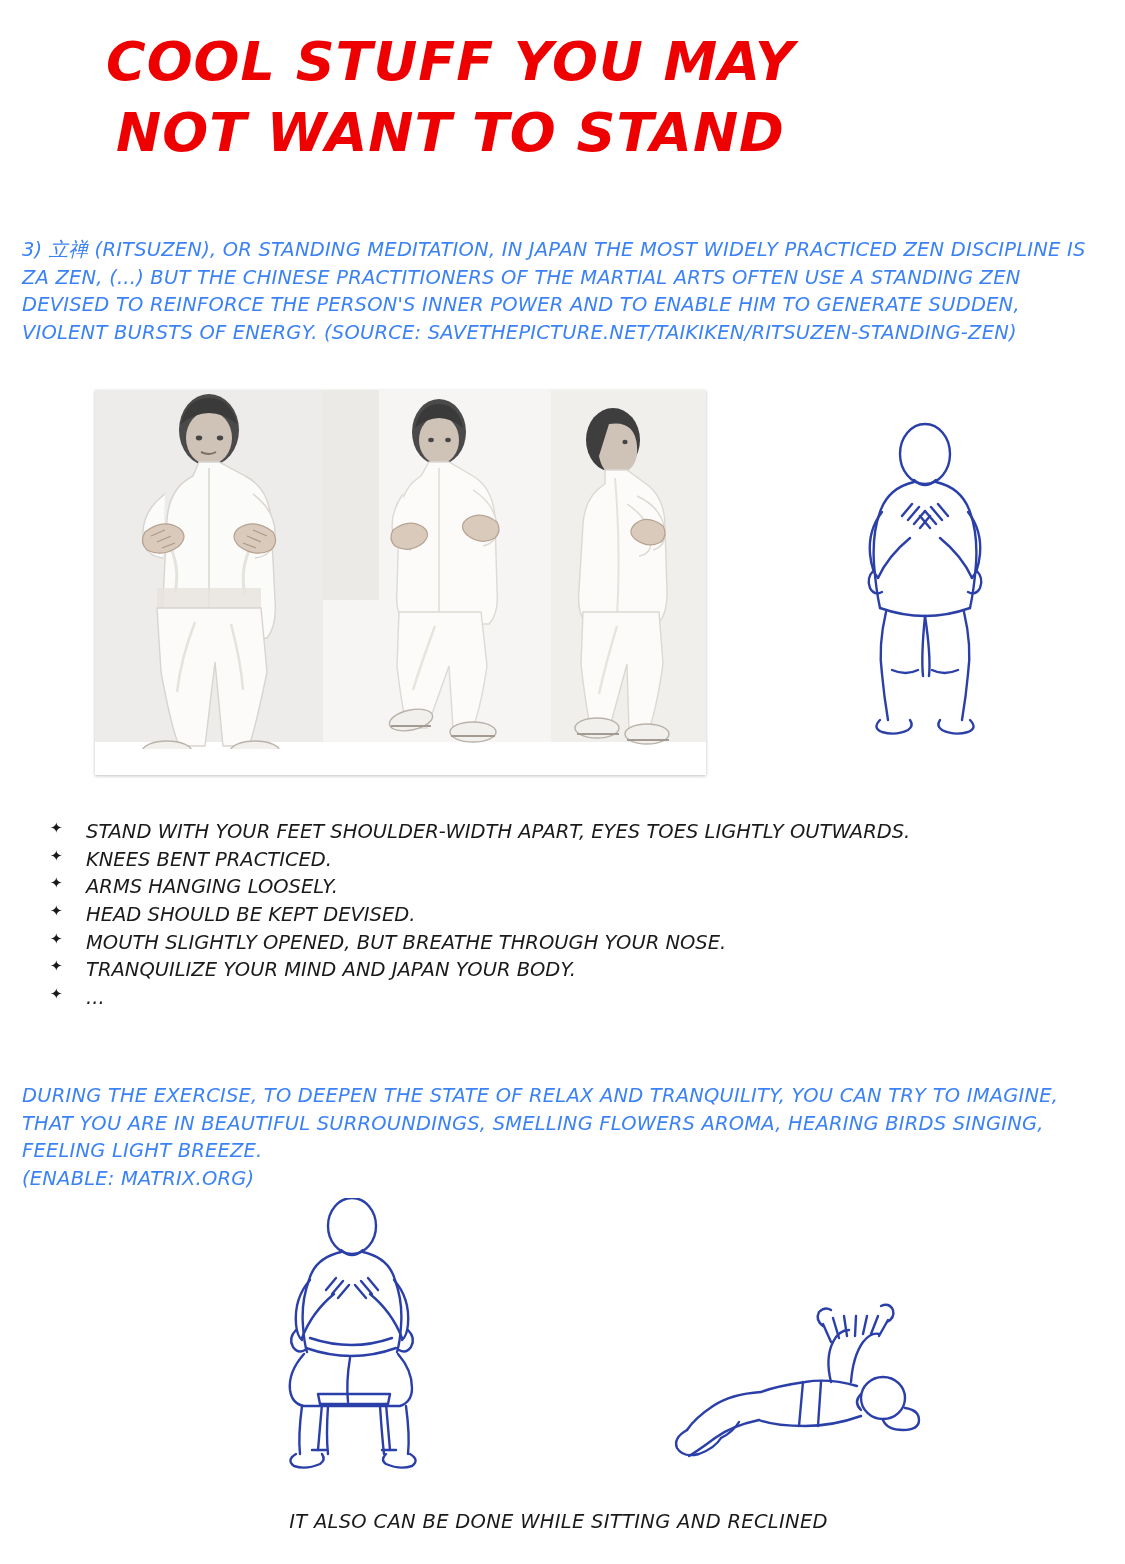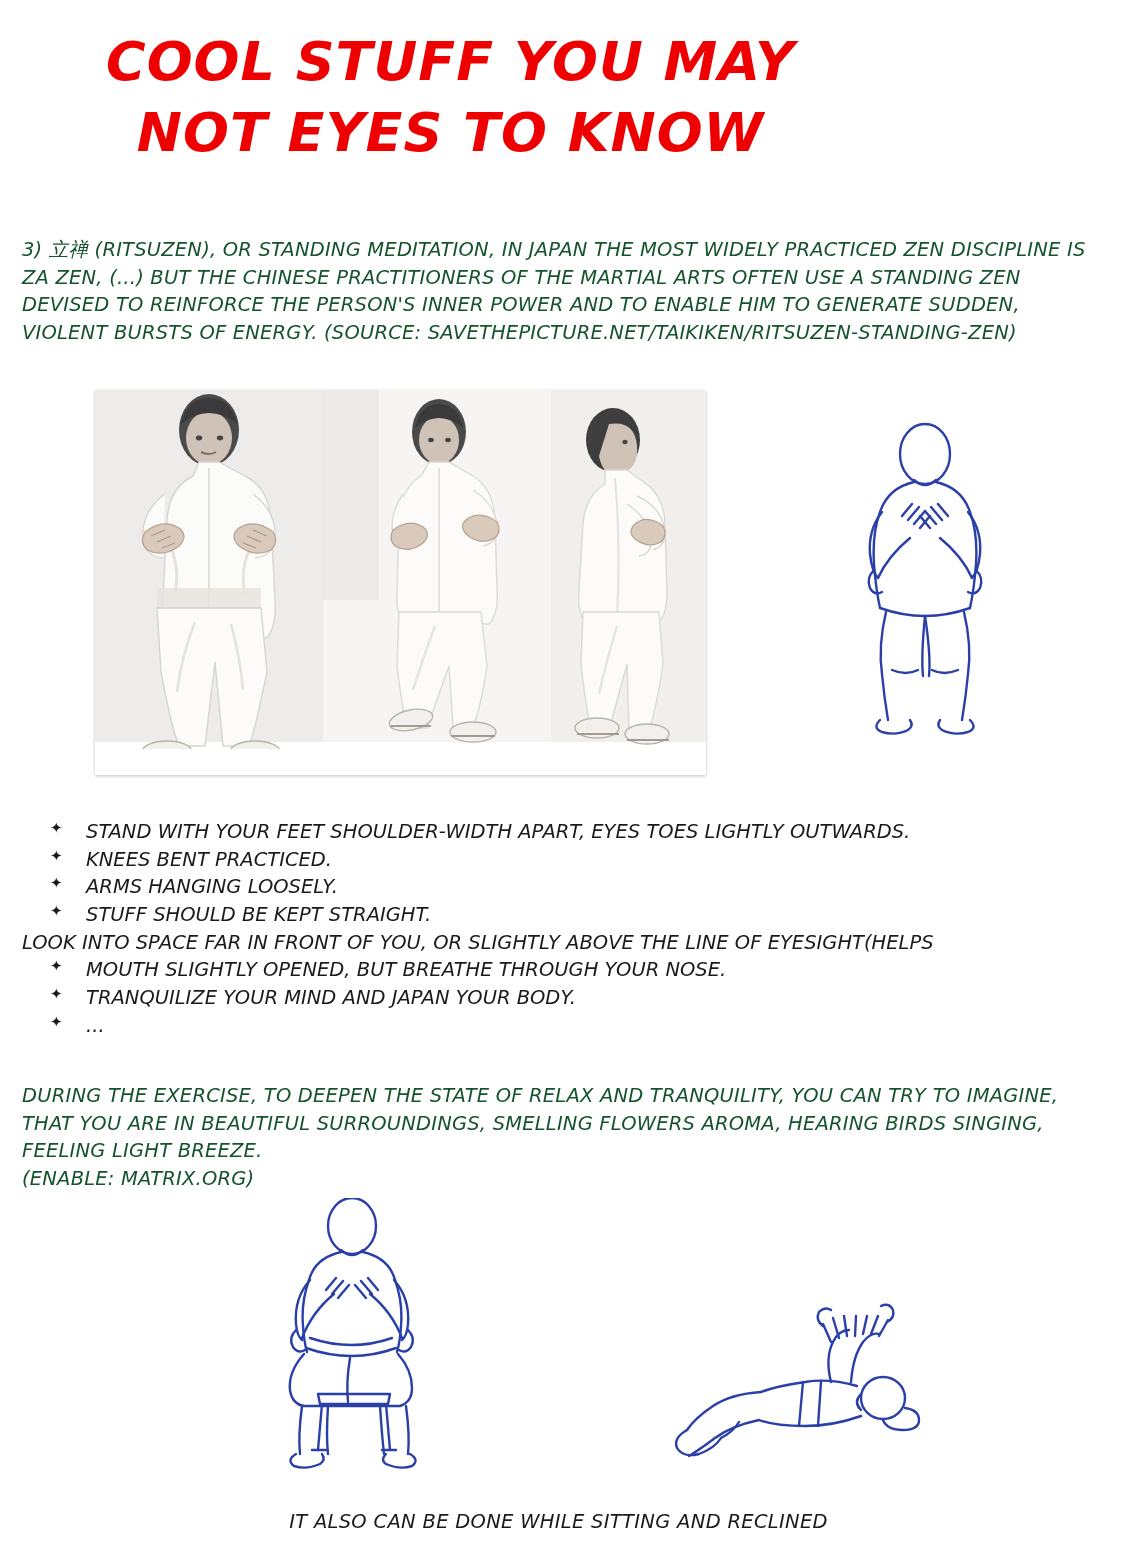--- a/index.html
+++ b/index.html
@@ -144,7 +144,7 @@
 
 <div class="title">
   <span class="l1">COOL STUFF YOU MAY</span>
-  <span class="l2">NOT EYES TO KNOW</span>
+  <span class="l2">NOT WANT TO STAND</span>
 </div>
 
 <div class="para" id="intro-paragraph">3) 立禅 (RITSUZEN), OR STANDING MEDITATION, IN JAPAN THE MOST WIDELY PRACTICED ZEN DISCIPLINE IS ZA ZEN, (...)  BUT THE CHINESE PRACTITIONERS OF THE MARTIAL ARTS OFTEN USE A STANDING ZEN DEVISED TO REINFORCE THE PERSON'S INNER POWER AND TO ENABLE HIM TO GENERATE SUDDEN, VIOLENT BURSTS OF ENERGY. (SOURCE: SAVETHEPICTURE.NET/TAIKIKEN/RITSUZEN-STANDING-ZEN)</div>

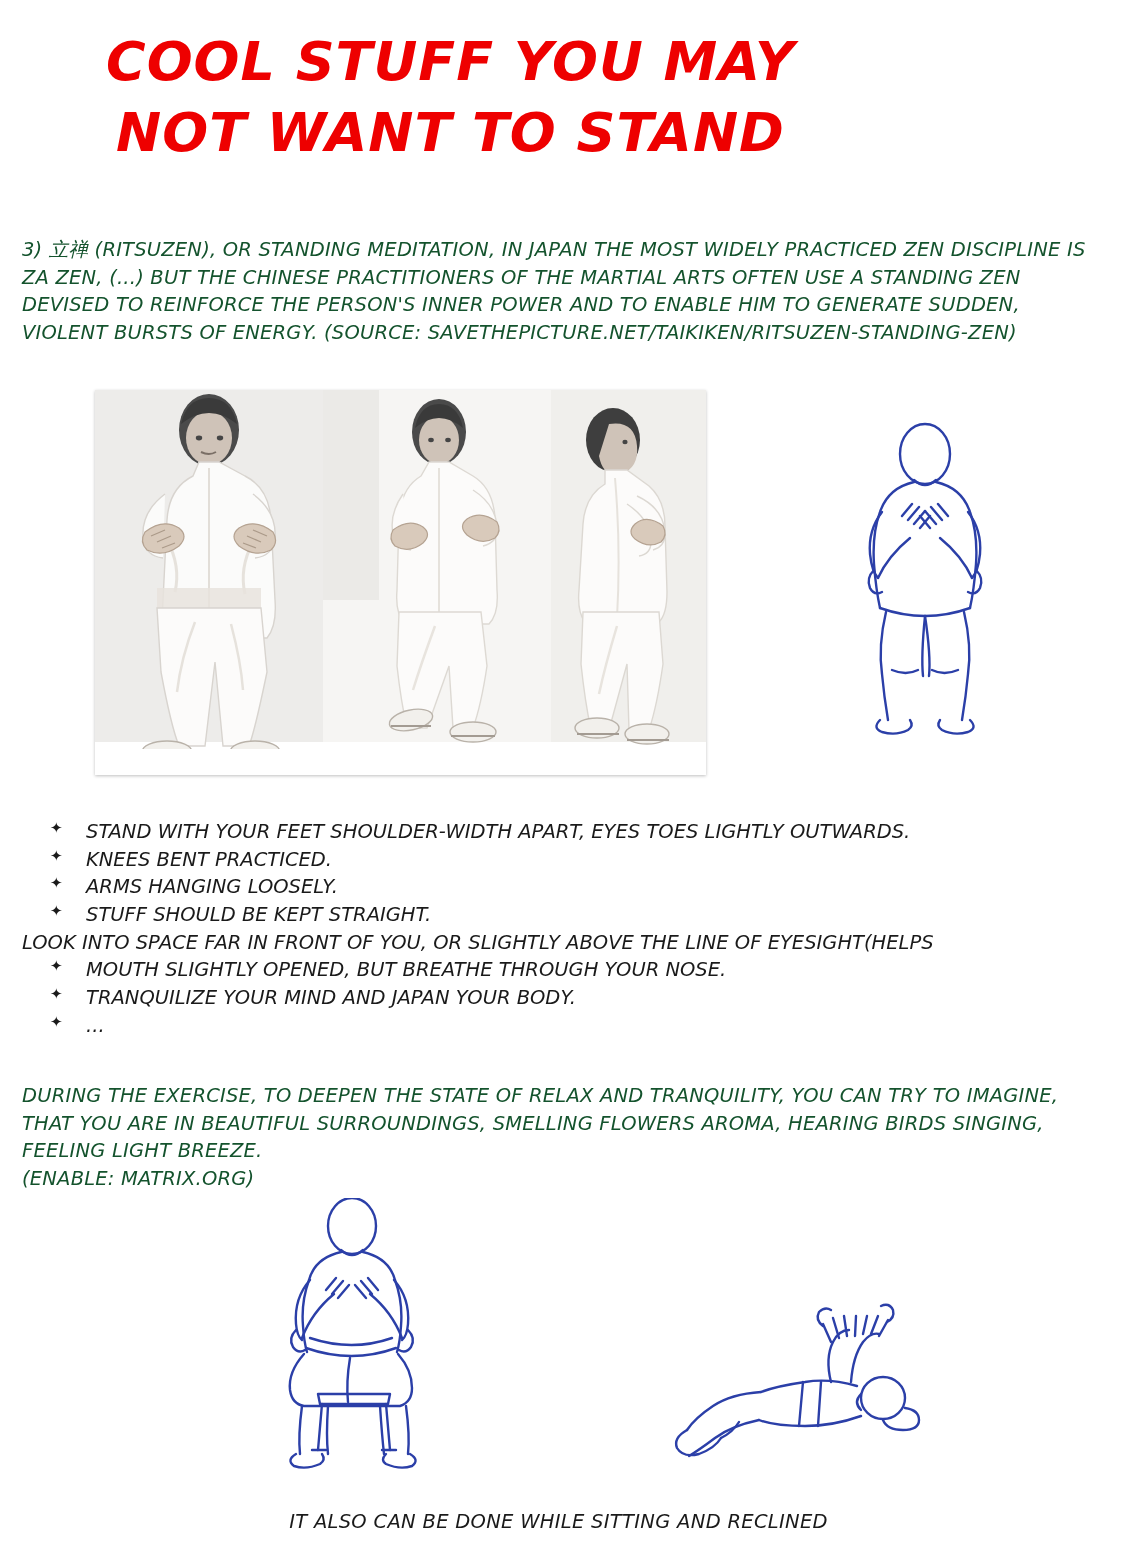--- a/index.html
+++ b/index.html
@@ -39,7 +39,7 @@
     font-style: italic;
     font-size: 19.5px;
     line-height: 1.42;
-    color: #14532d;
+    color: #3b82f6;
     letter-spacing: 0.2px;
   }
 

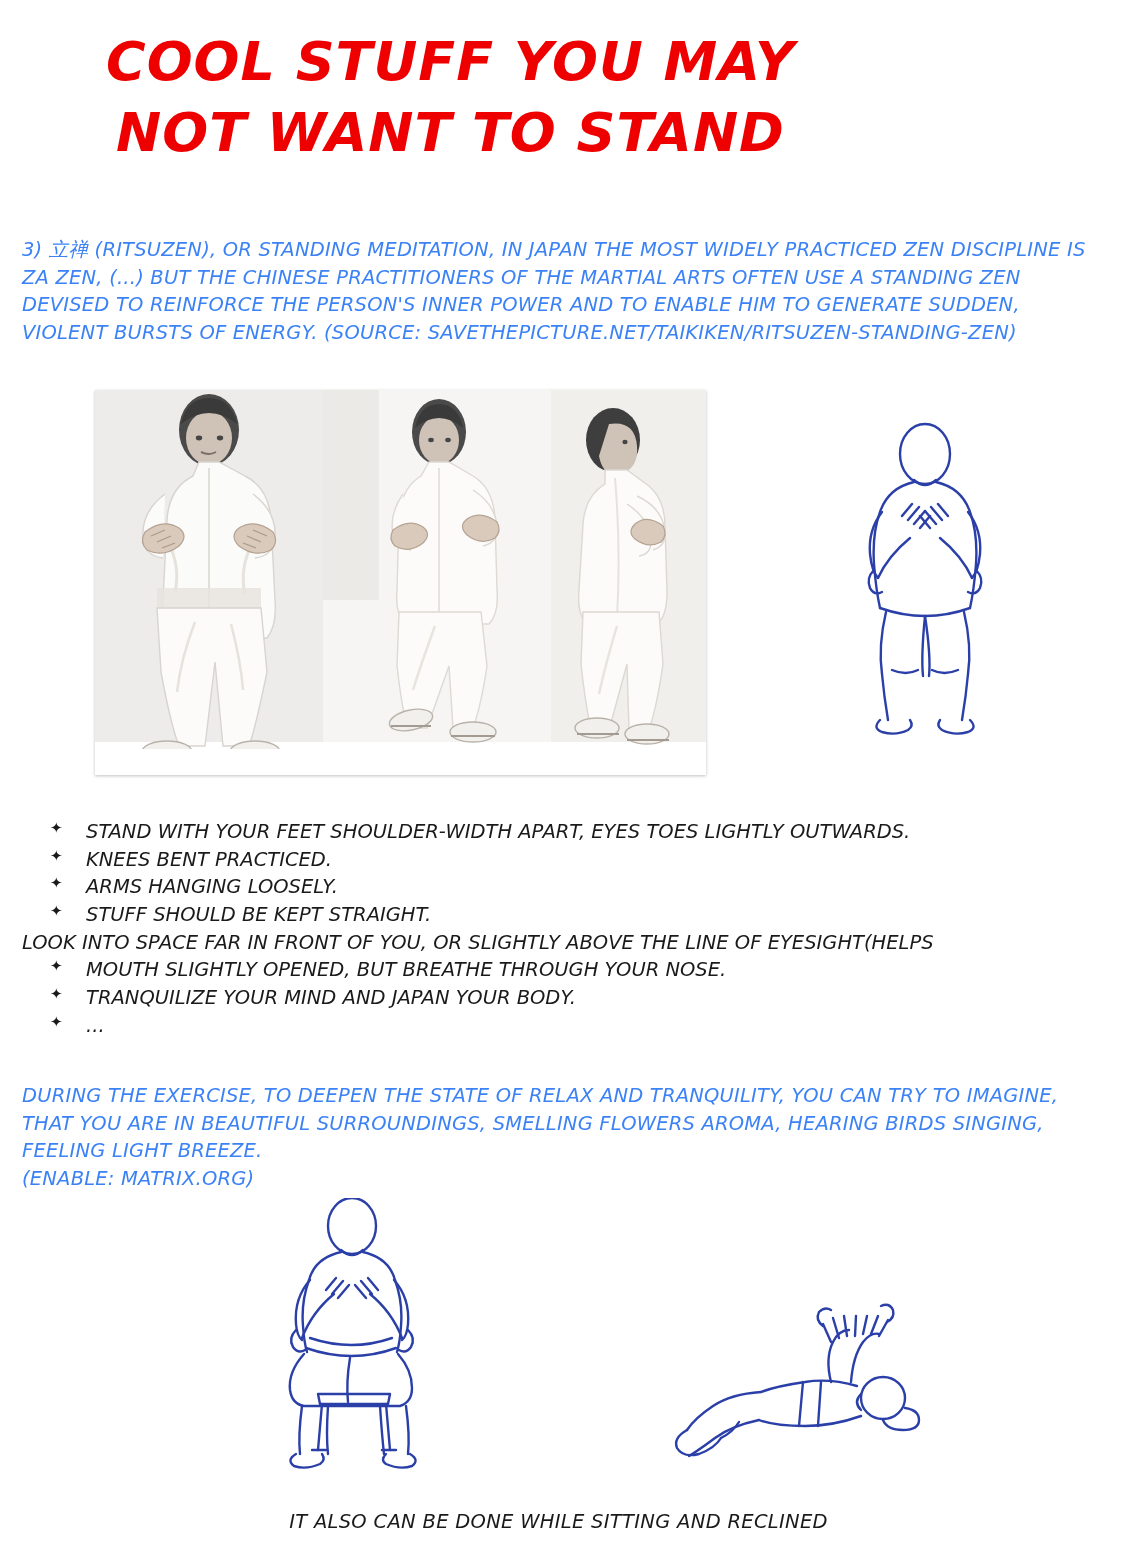--- a/index.html
+++ b/index.html
@@ -296,7 +296,7 @@
   </span>
   <span class="bl">
     <span class="bullet">✦</span>
-    <span>STUFF SHOULD BE KEPT STRAIGHT.</span>
+    <span>HEAD SHOULD BE KEPT DEVISED.</span>
   </span>
   <span class="plain">LOOK INTO SPACE FAR IN FRONT OF YOU, OR SLIGHTLY ABOVE THE LINE OF EYESIGHT(HELPS</span>
   <span class="bl">

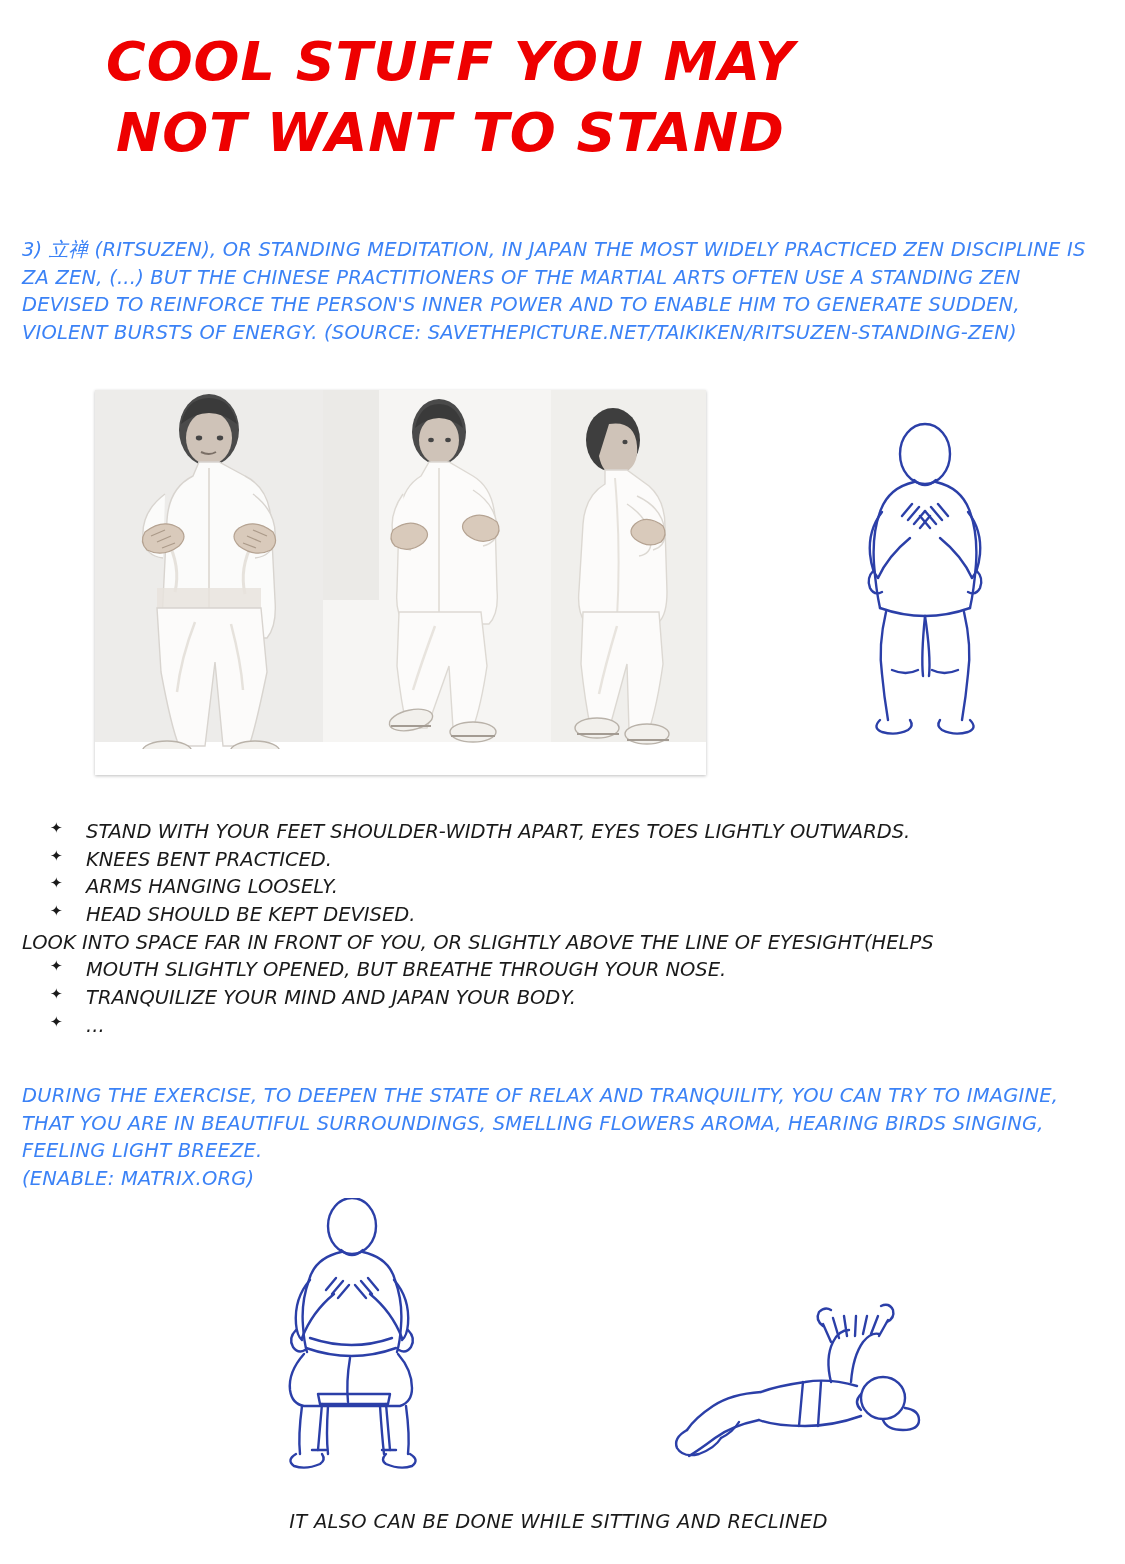--- a/index.html
+++ b/index.html
@@ -298,7 +298,6 @@
     <span class="bullet">✦</span>
     <span>HEAD SHOULD BE KEPT DEVISED.</span>
   </span>
-  <span class="plain">LOOK INTO SPACE FAR IN FRONT OF YOU, OR SLIGHTLY ABOVE THE LINE OF EYESIGHT(HELPS</span>
   <span class="bl">
     <span class="bullet">✦</span>
     <span>MOUTH SLIGHTLY OPENED, BUT BREATHE THROUGH YOUR NOSE.</span>

